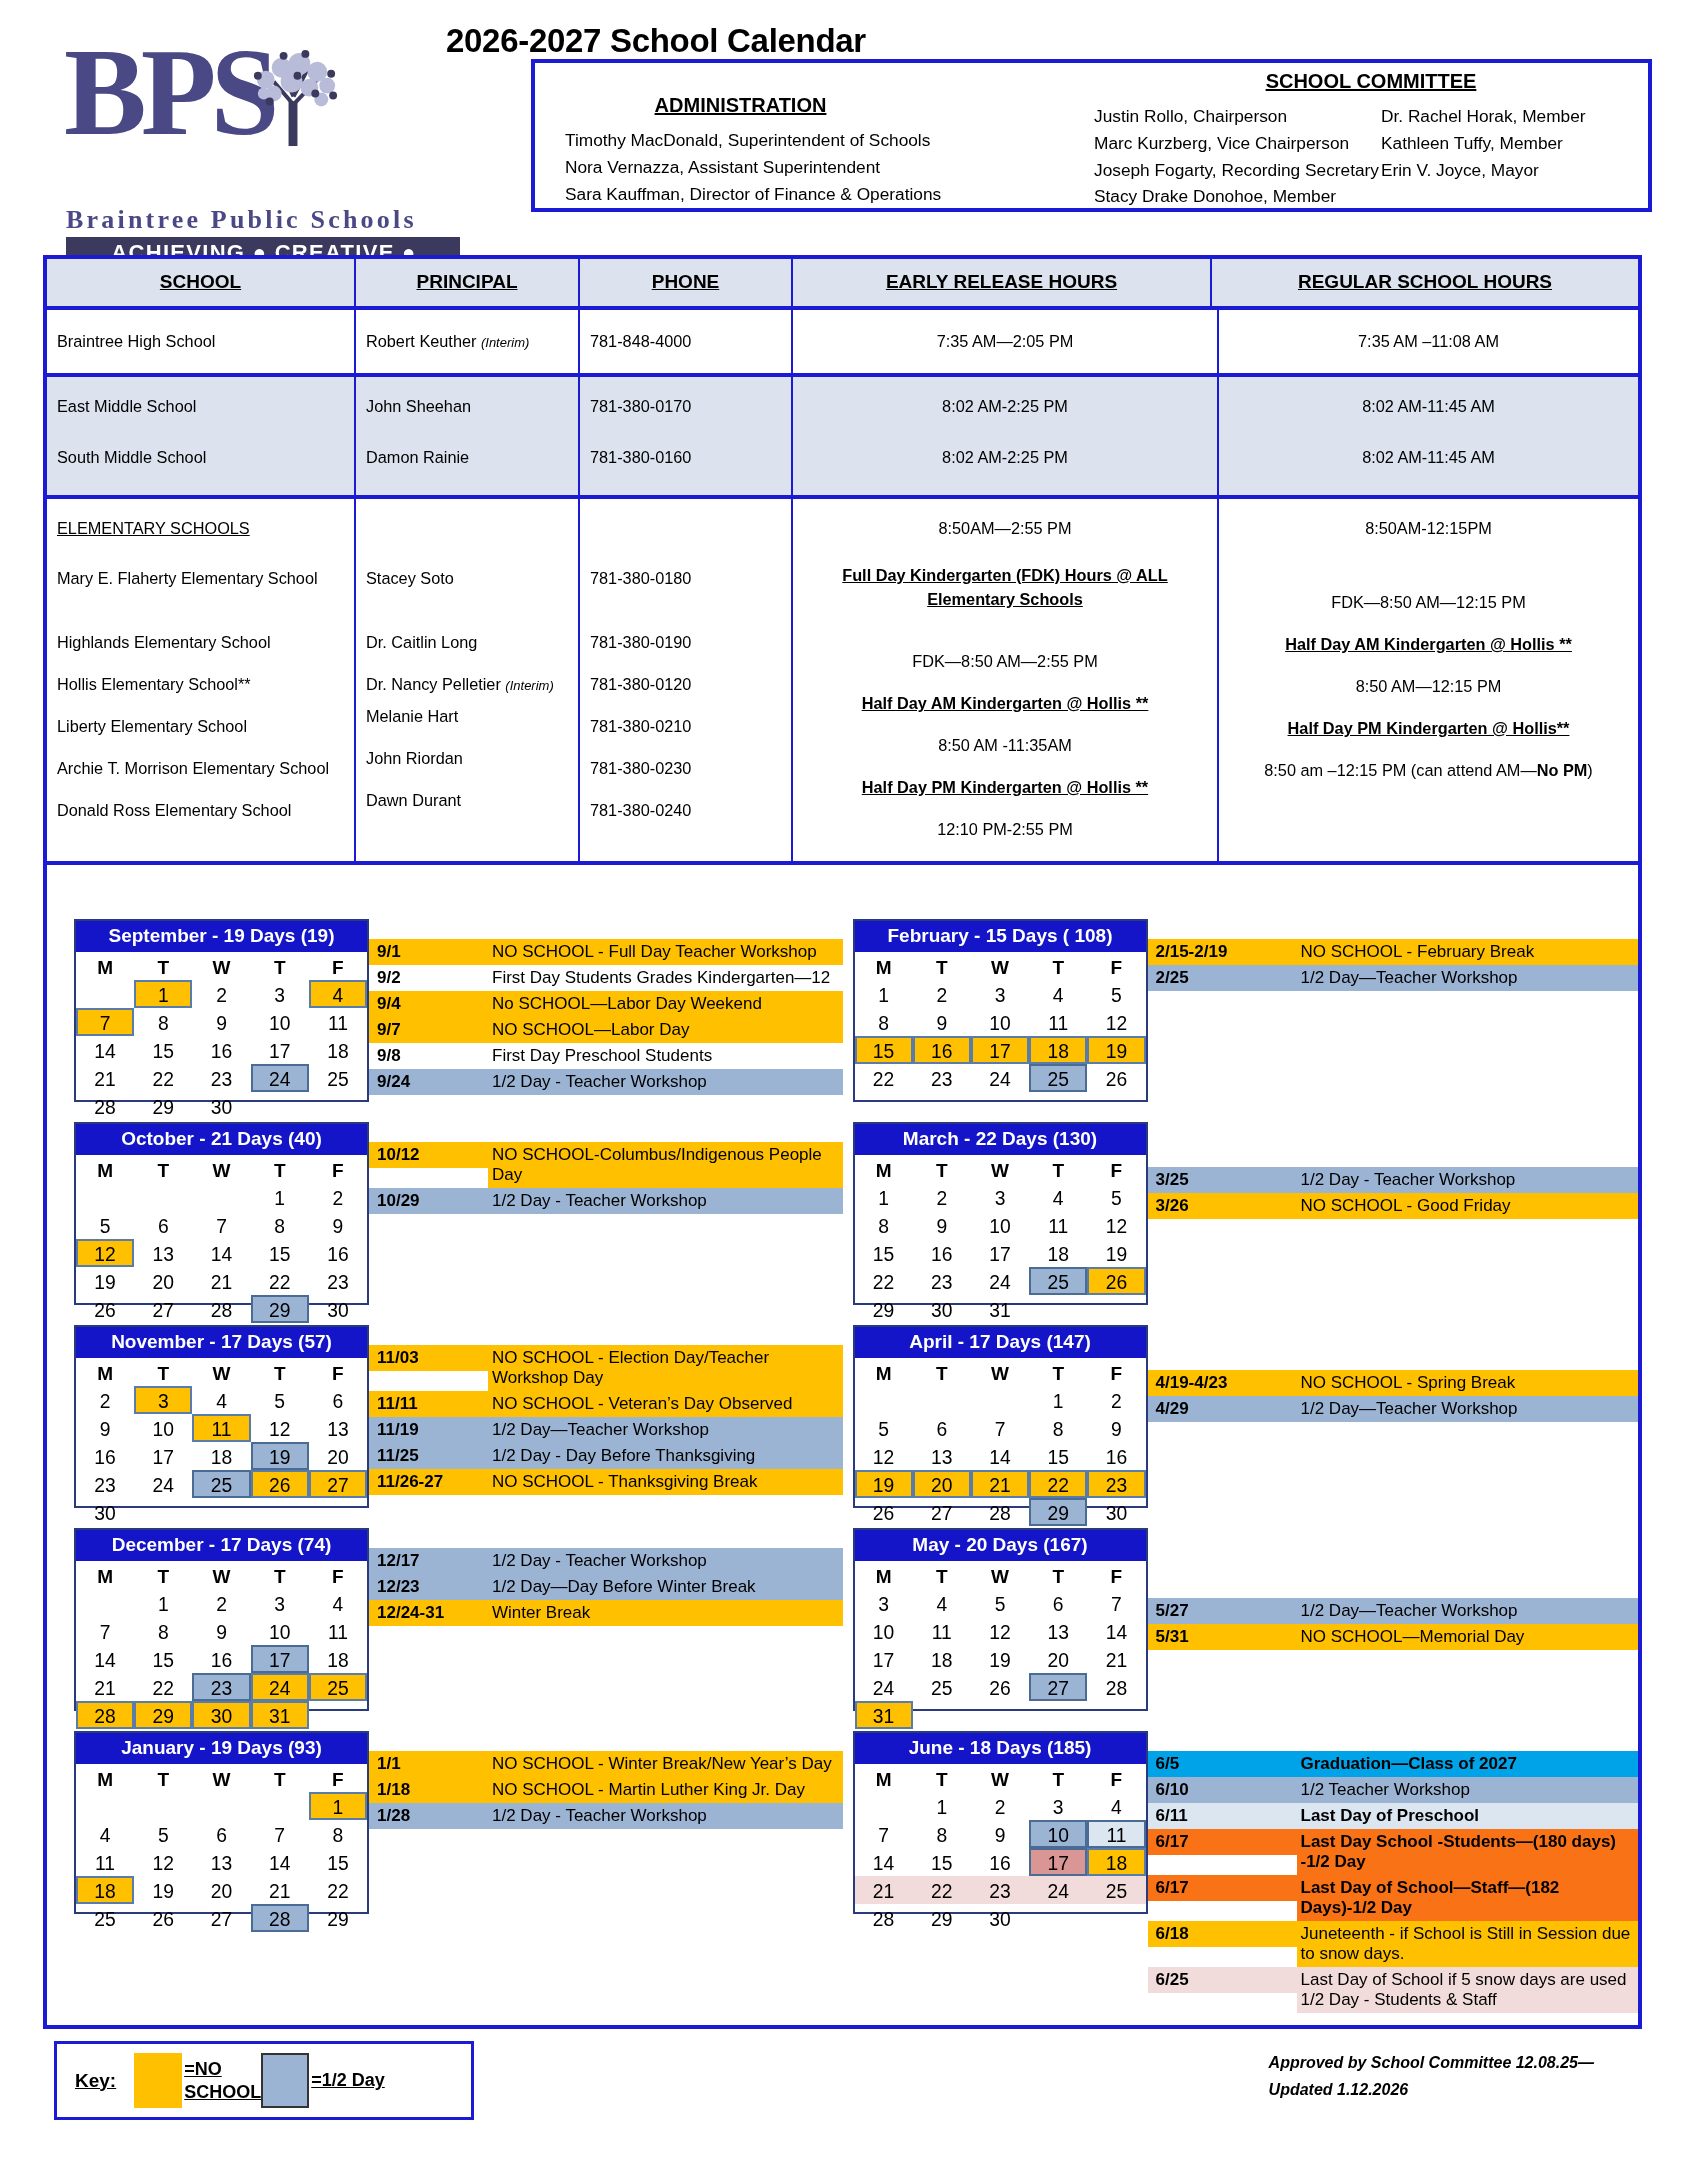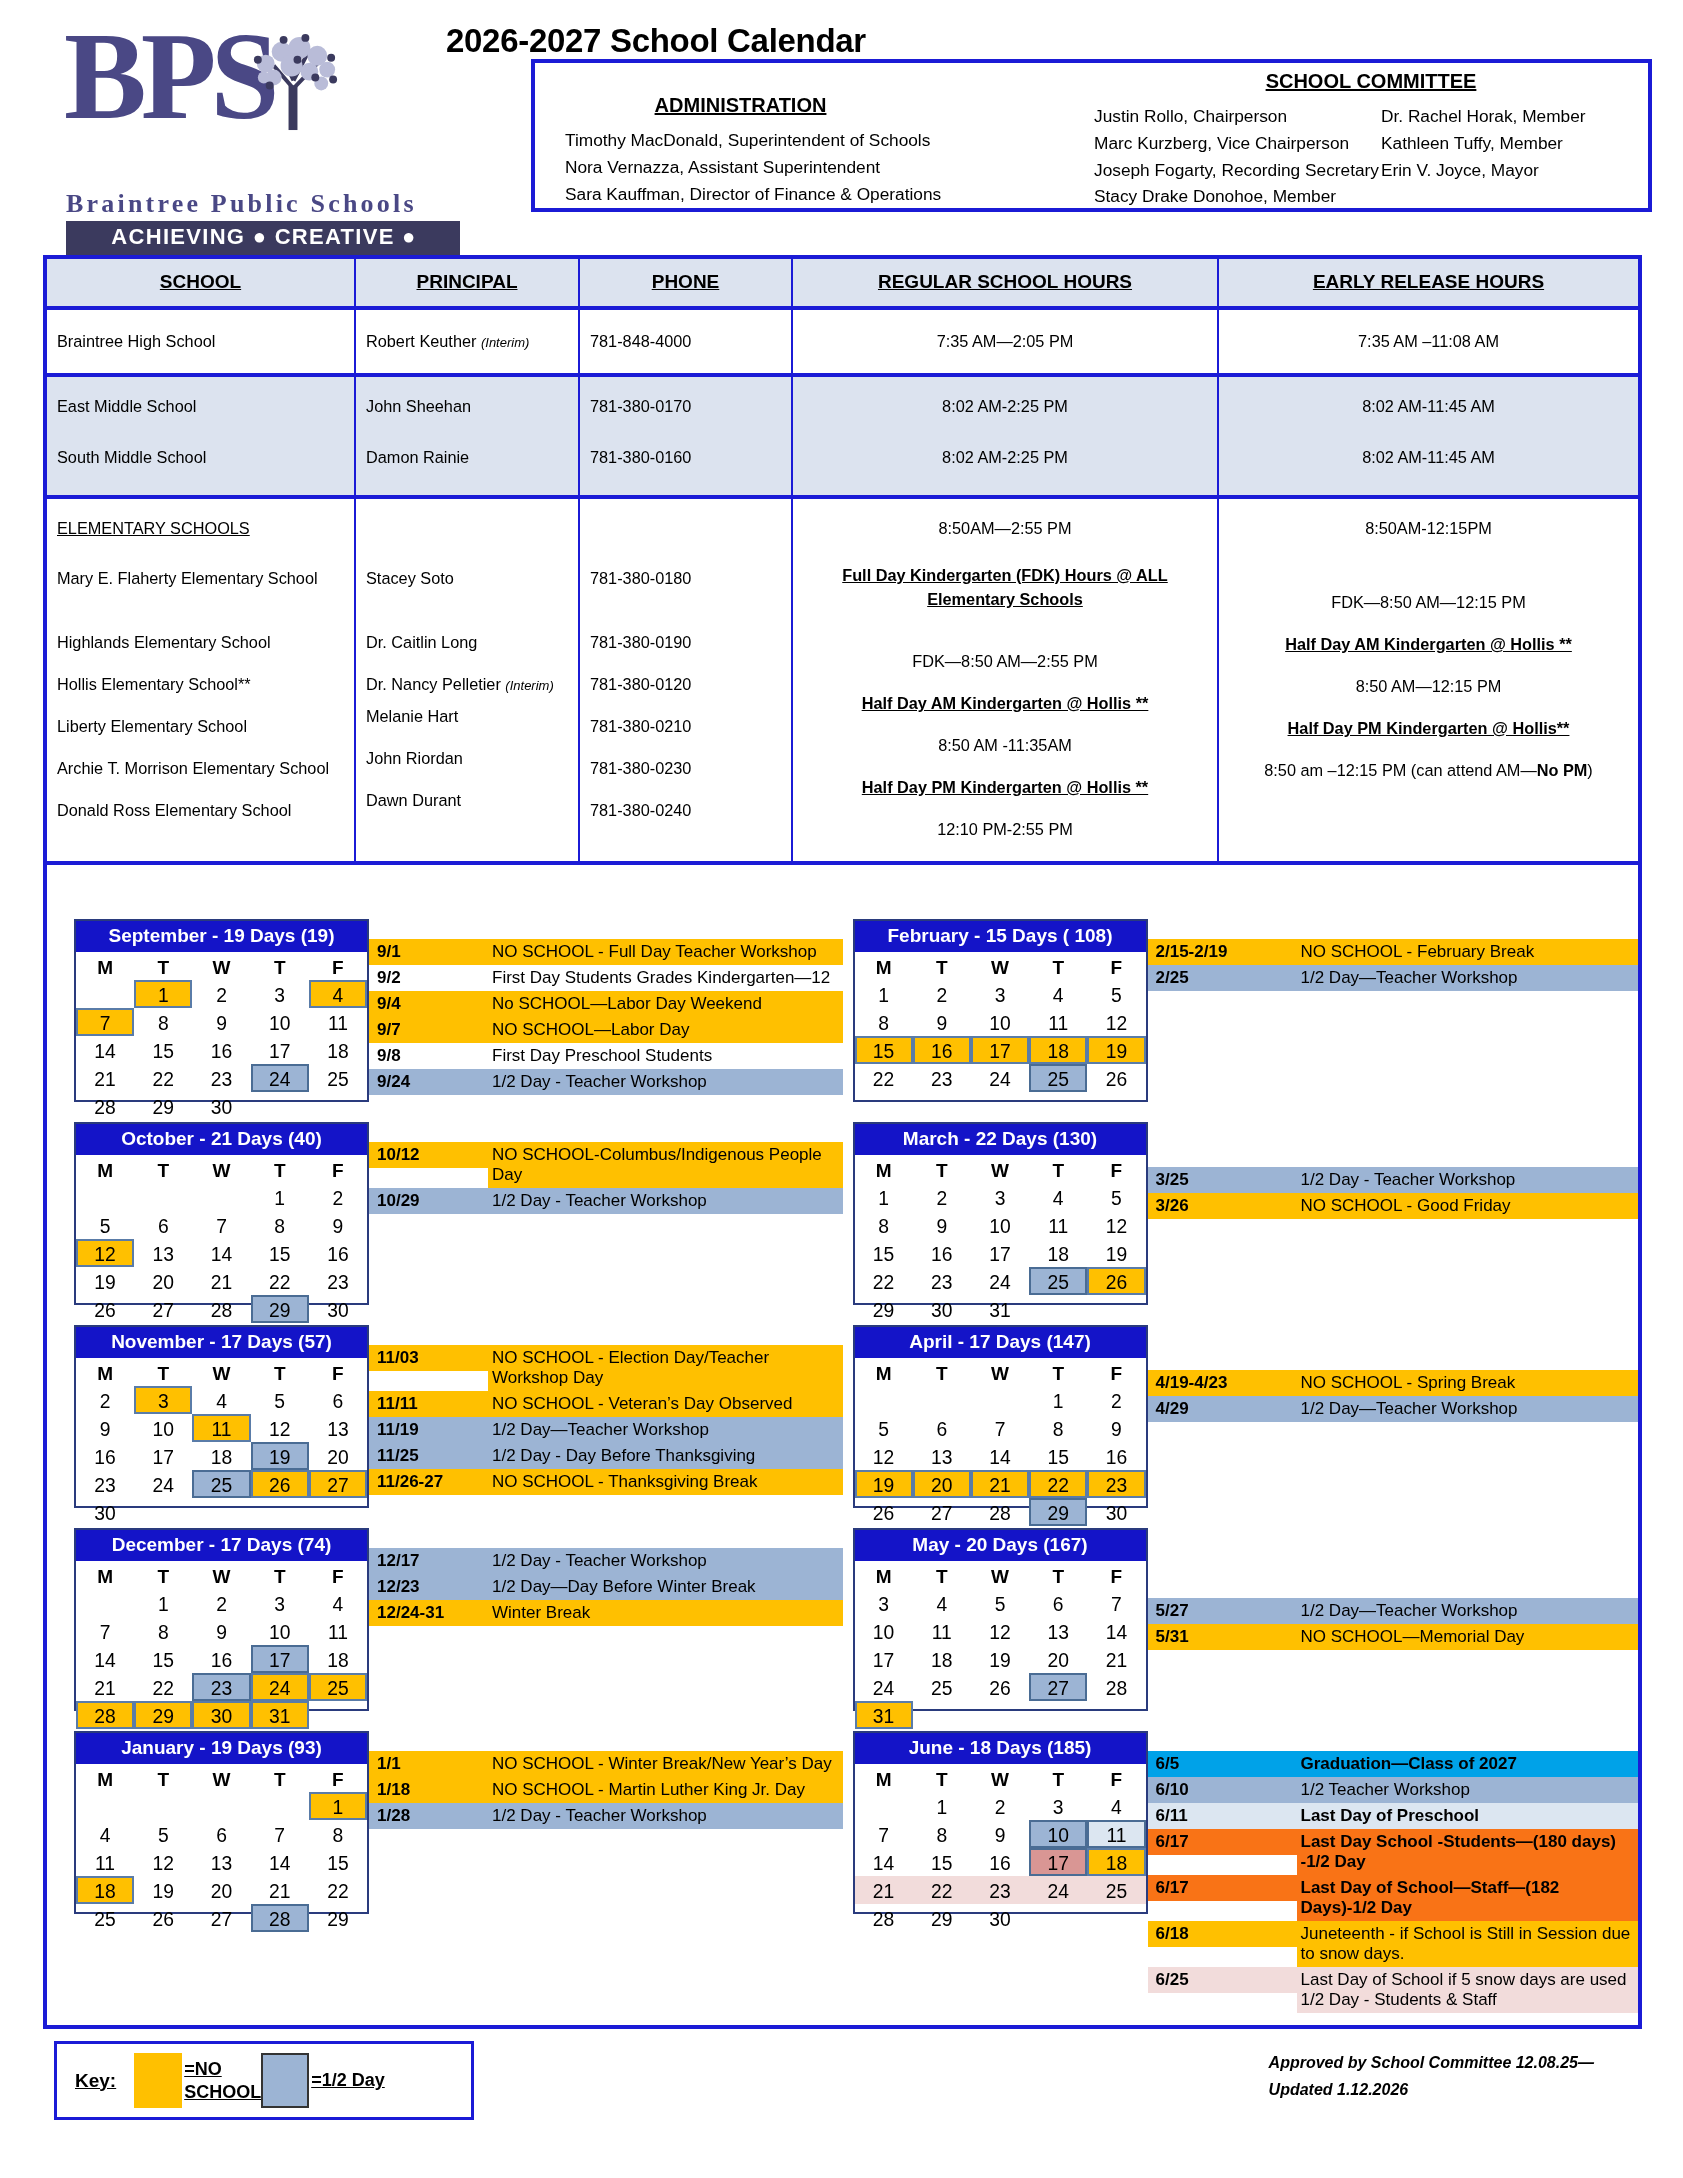--- a/index.html
+++ b/index.html
@@ -17,7 +17,7 @@
   .header { position:relative; height:243px; }
 
   .logo-block { position:absolute; left:54px; top:12px; width:426px; }
-  .logo-img { width:416px; height:183px; position:relative; }
+  .logo-img { width:416px; height:183px; position:relative;margin-top:16px; }
   .logo-bps {
     font-family:"Liberation Serif", serif;
     font-weight:bold;

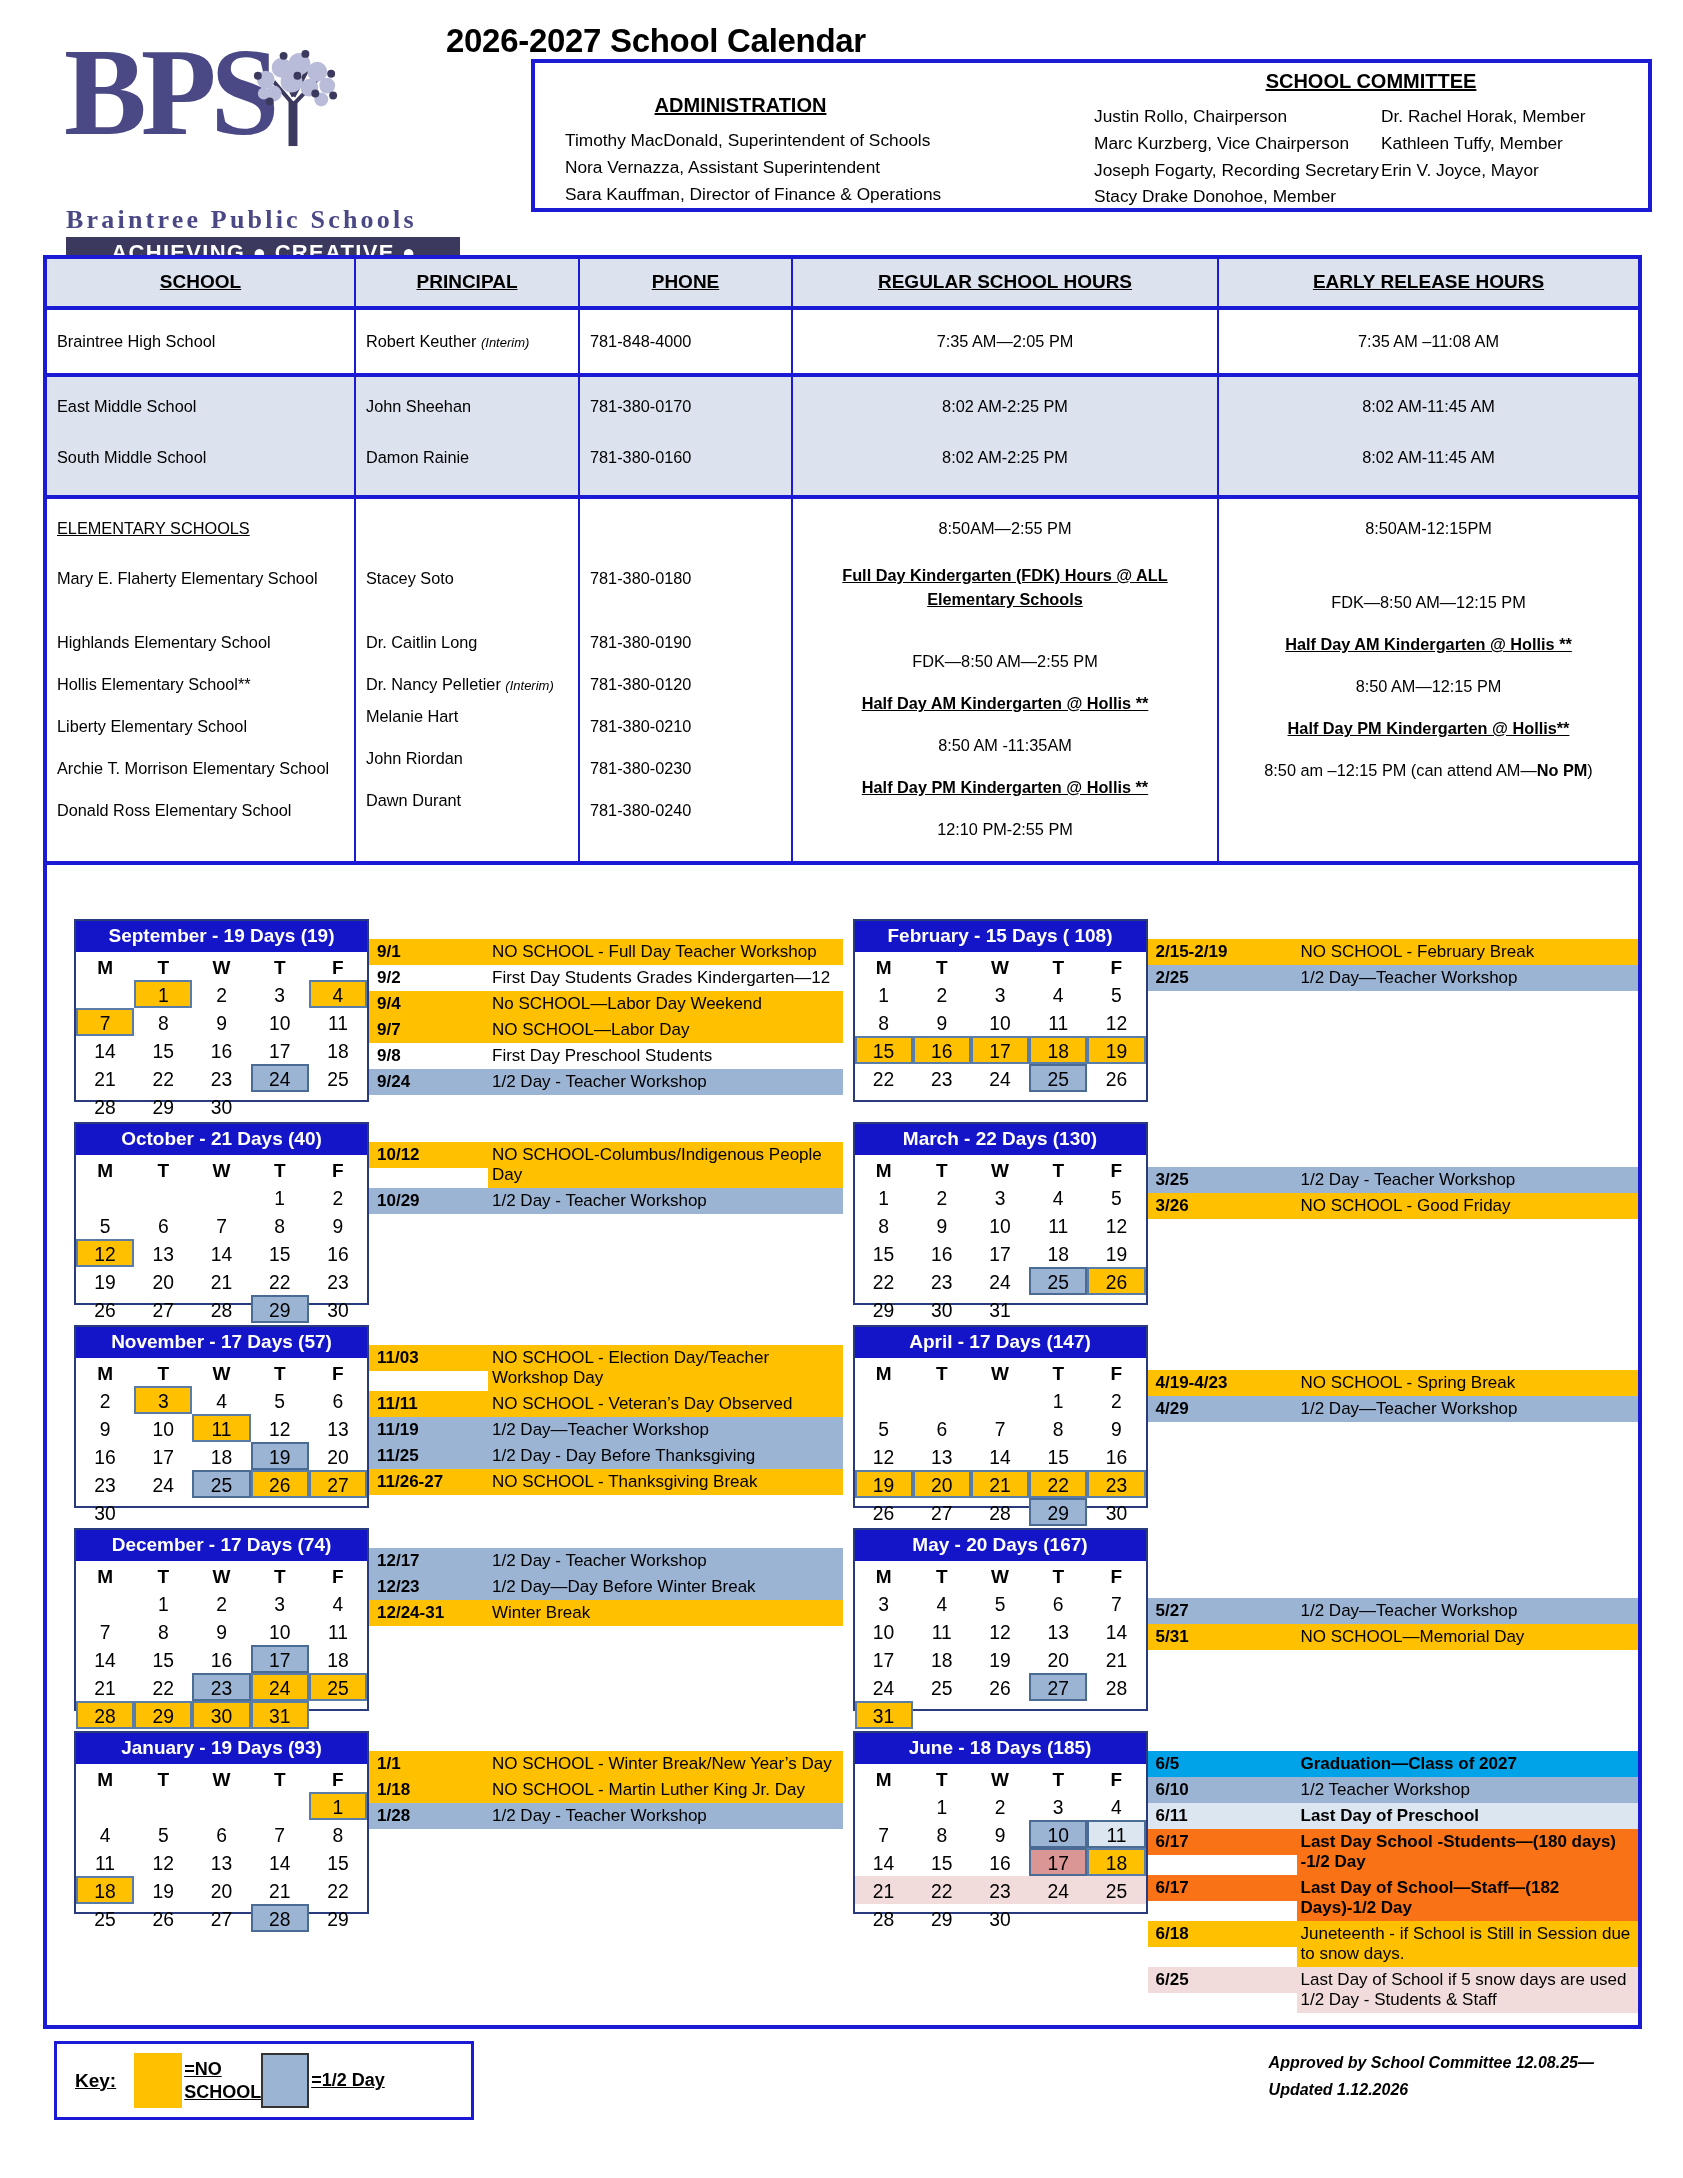--- a/index.html
+++ b/index.html
@@ -254,8 +254,8 @@
     <div class="st-cell c-school">SCHOOL</div>
     <div class="st-cell c-prin">PRINCIPAL</div>
     <div class="st-cell c-phone">PHONE</div>
+    <div class="st-cell c-early">EARLY RELEASE HOURS</div>
     <div class="st-cell c-reg">REGULAR SCHOOL HOURS</div>
-    <div class="st-cell c-early">EARLY RELEASE HOURS</div>
   </div>
 
   <div class="st-row white">

